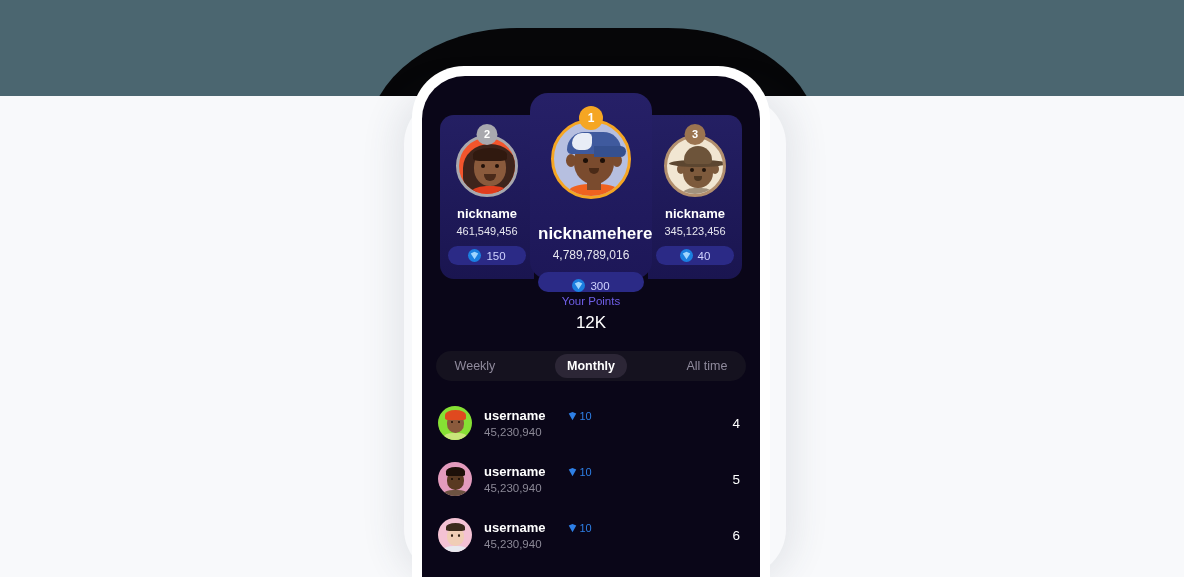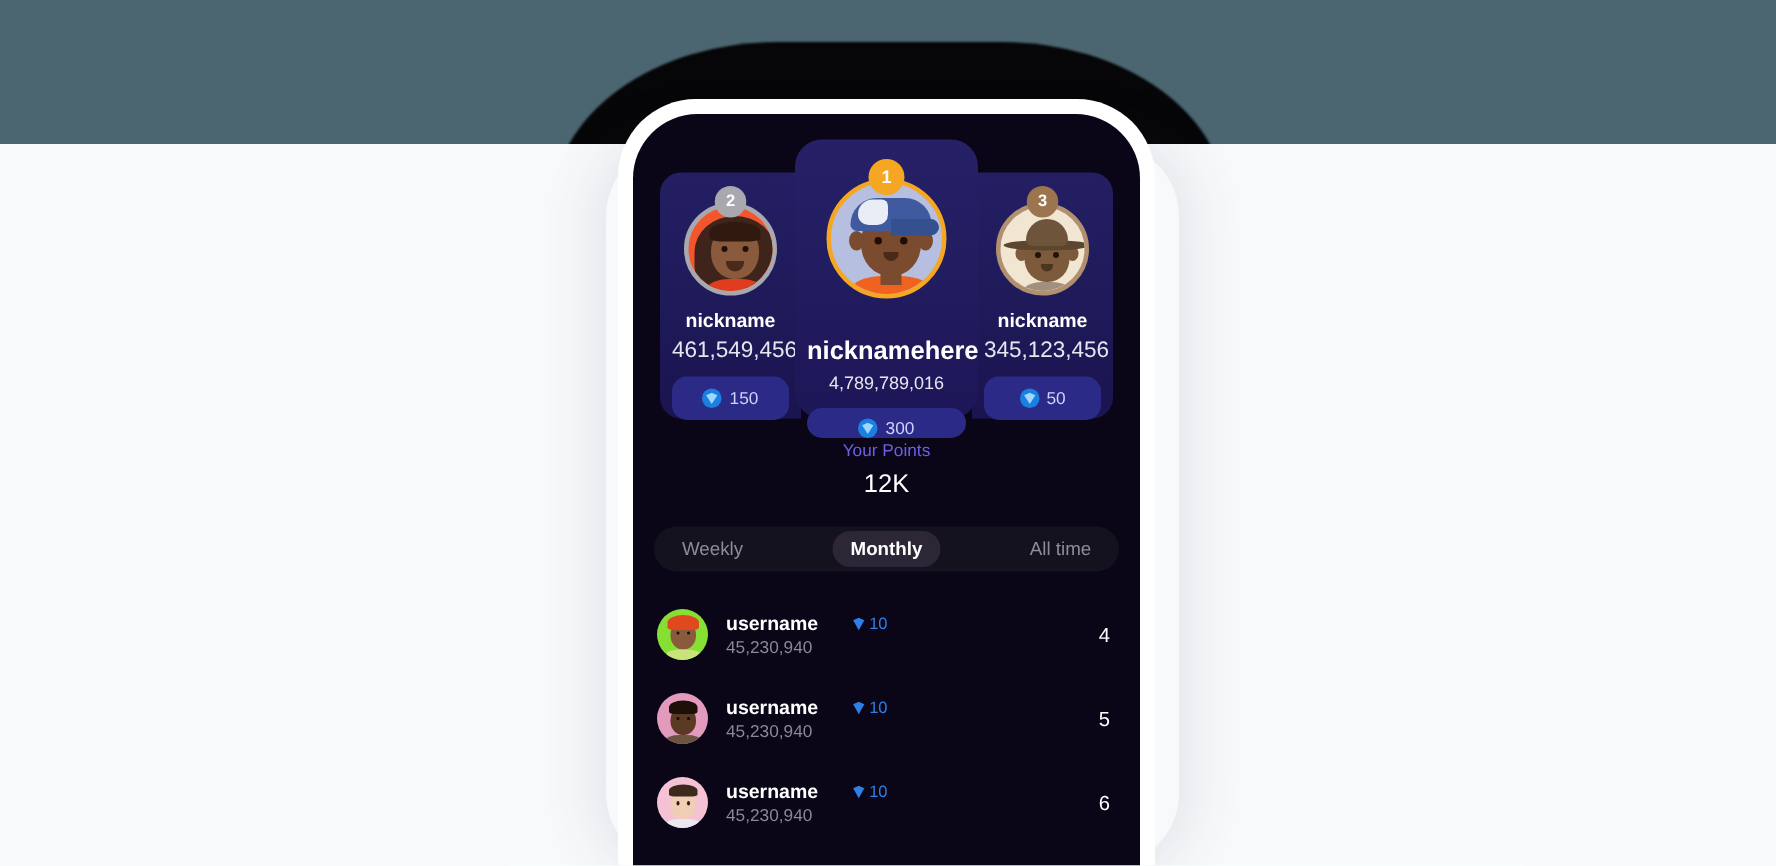--- a/index.html
+++ b/index.html
@@ -171,7 +171,7 @@
 
   .points {
     color: #e6e6ef;
-    font-size: 15px;
+    font-size: 11px;
     margin-top: 4px;
     white-space: nowrap;
   }

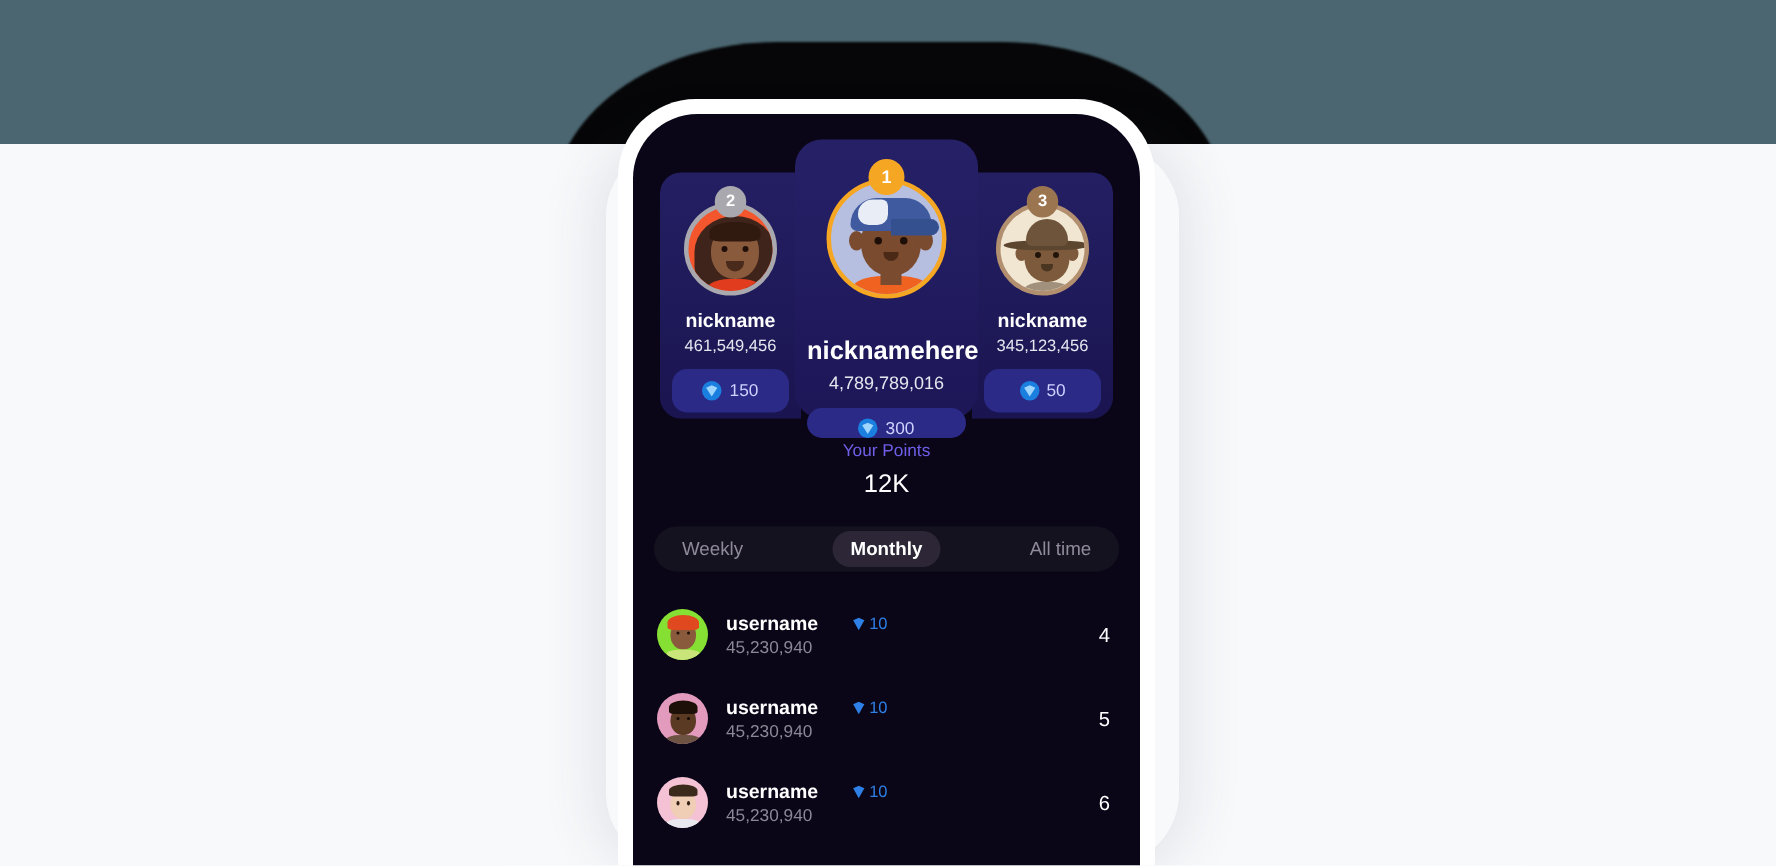--- a/index.html
+++ b/index.html
@@ -181,7 +181,7 @@
     margin-top: 9px;
     background: #2b2a86;
     border-radius: 10px;
-    height: 29px;
+    height: 19px;
     display: flex;
     align-items: center;
     justify-content: center;

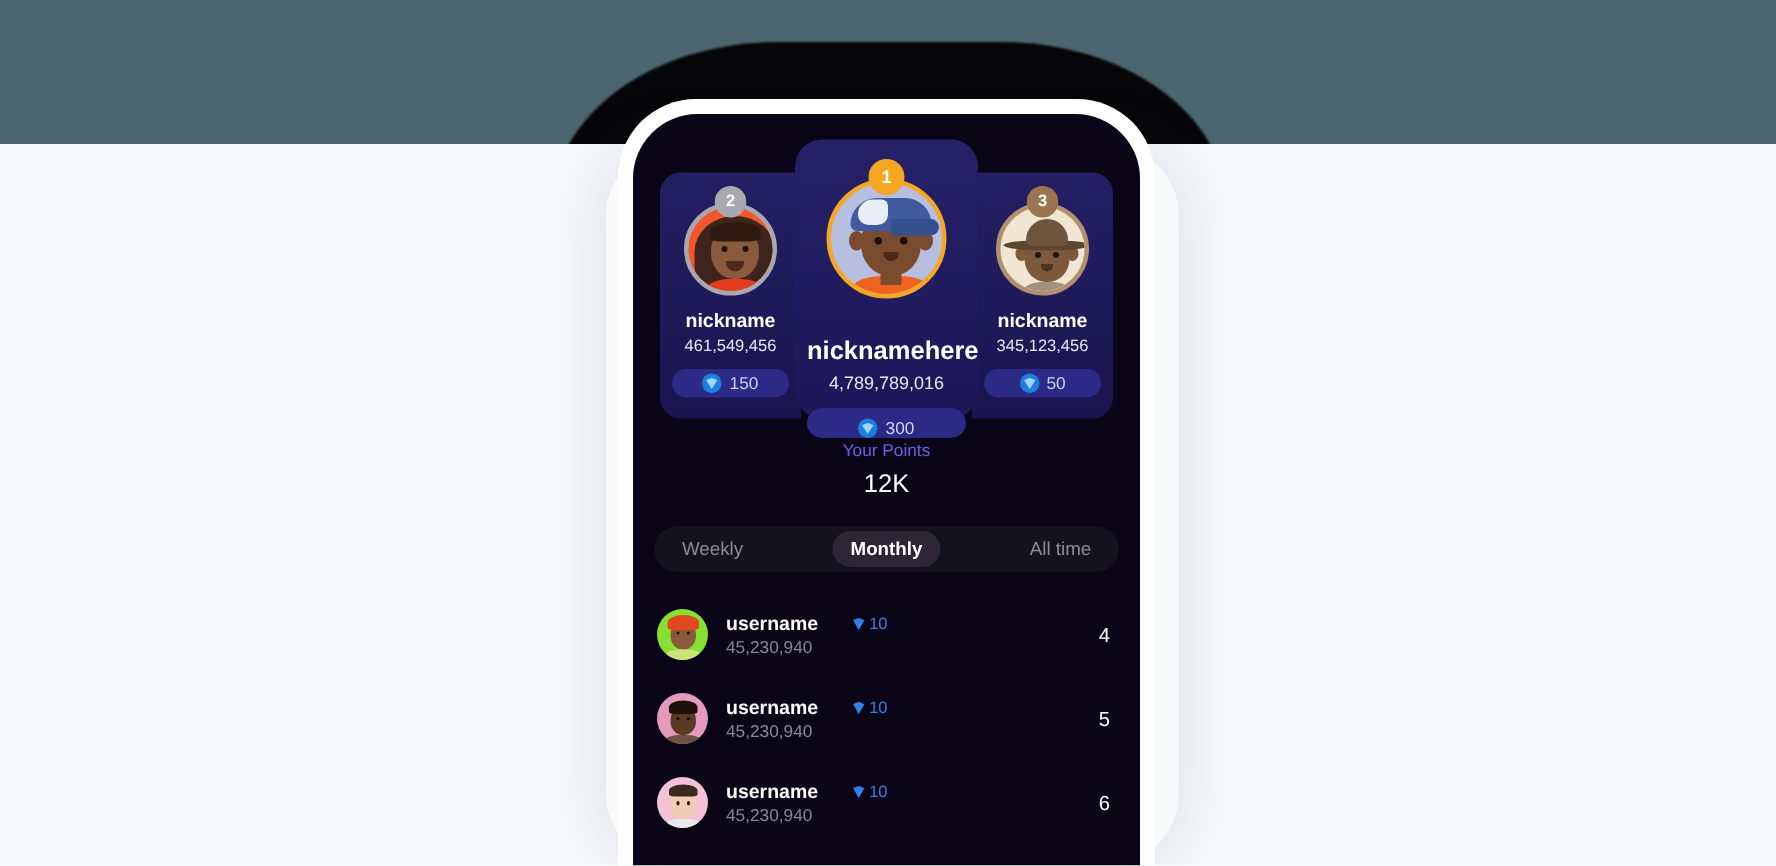--- a/index.html
+++ b/index.html
@@ -422,7 +422,7 @@
                     <path d="M1 3.4 L6 1 L11 3.4 L6 11 Z" fill="#9fd6ff"></path>
                   </svg>
               </span>
-              <span class="gval">50</span>
+              <span class="gval">40</span>
             </div>
           </div>
 

